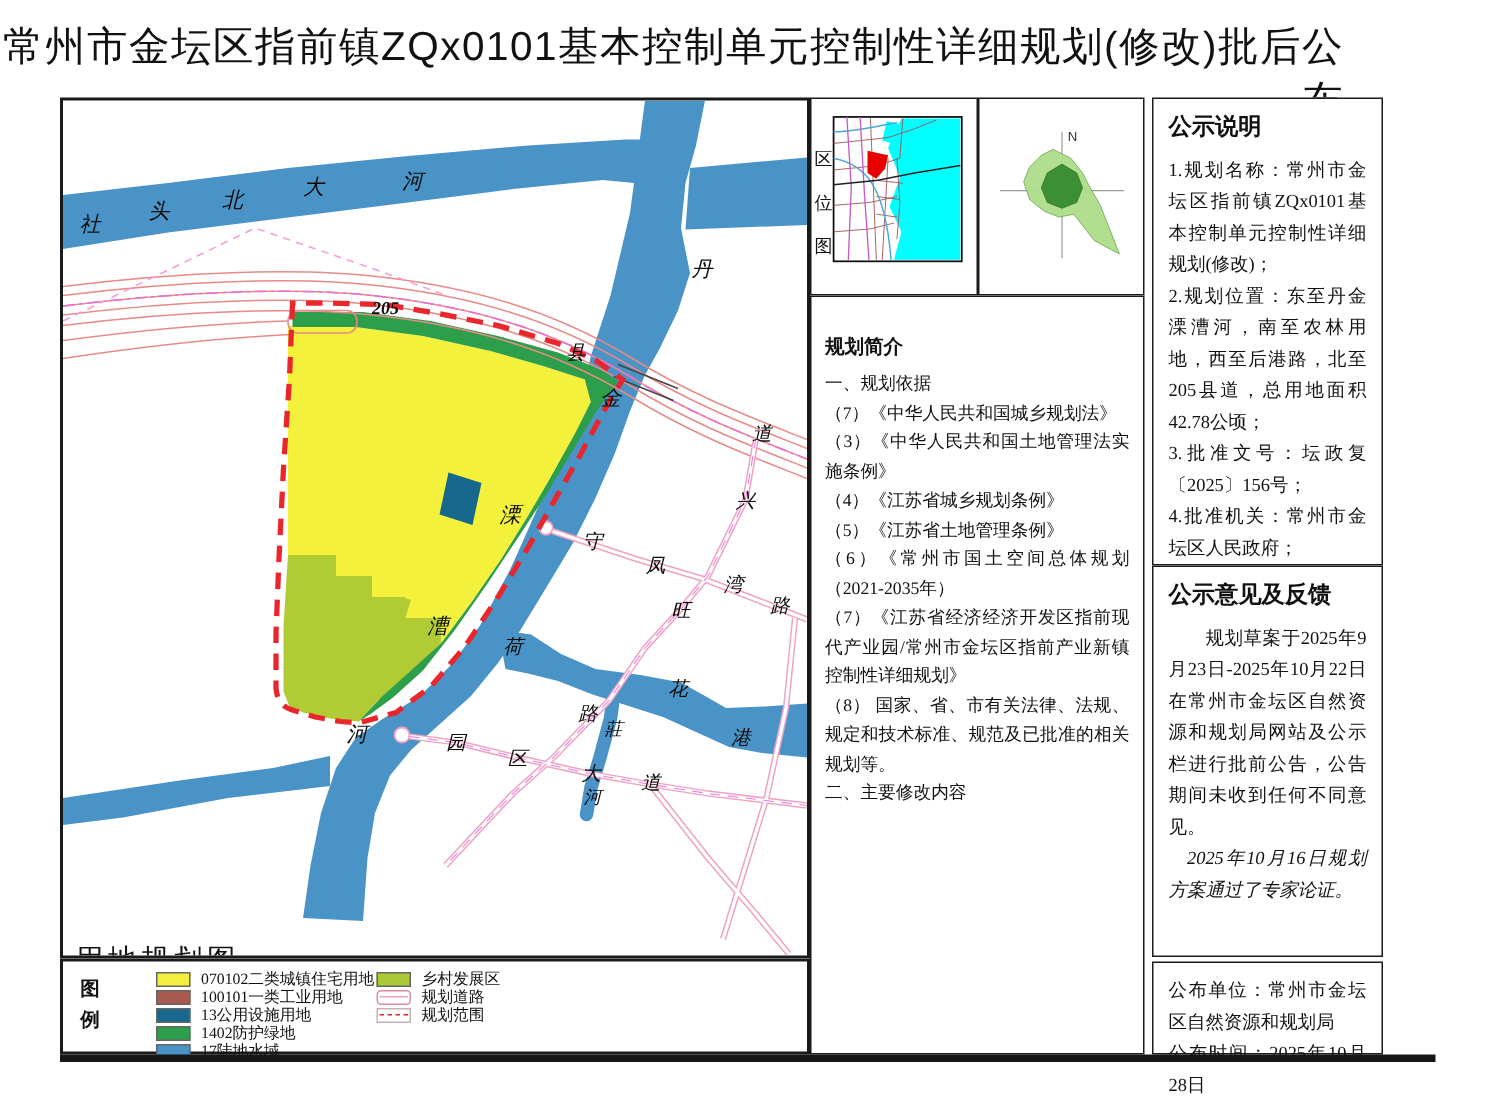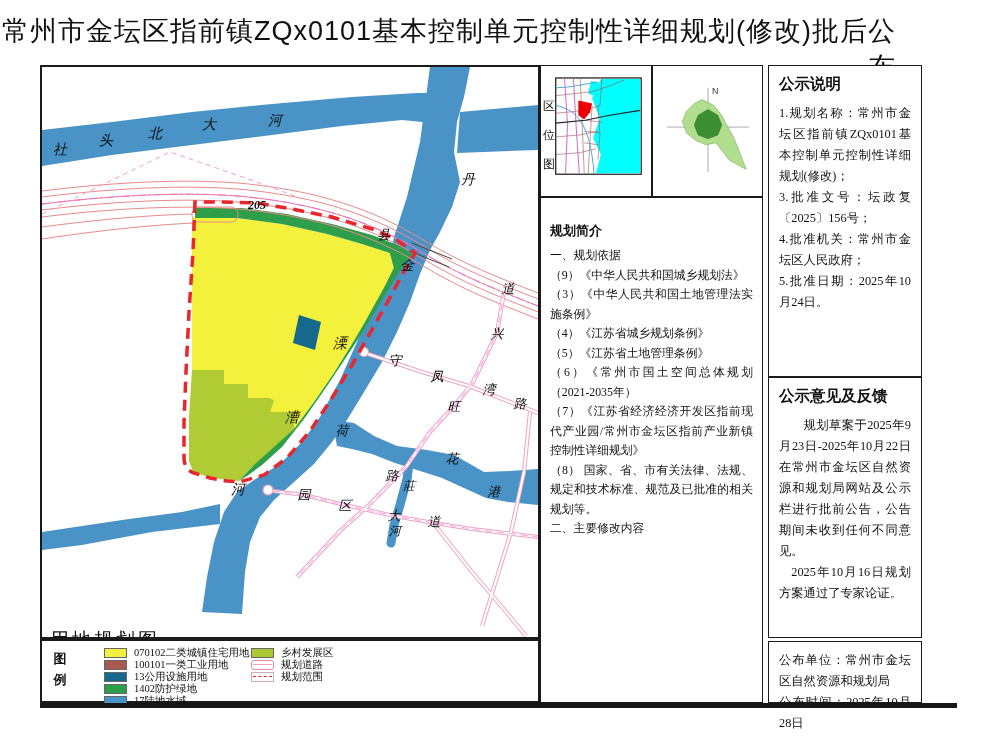--- a/index.html
+++ b/index.html
@@ -256,6 +256,7 @@
   <div class="h">公示说明</div>
   <div id="notice-lines">
       <div class="t">1.规划名称：常州市金坛区指前镇ZQx0101基本控制单元控制性详细规划(修改)；</div>
+      <div class="t">2.规划位置：东至丹金溧漕河，南至农林用地，西至后港路，北至205县道，总用地面积42.78公顷；</div>
       <div class="t">3.批准文号：坛政复〔2025〕156号；</div>
       <div class="t">4.批准机关：常州市金坛区人民政府；</div>
       <div class="t">5.批准日期：2025年10月24日。</div>

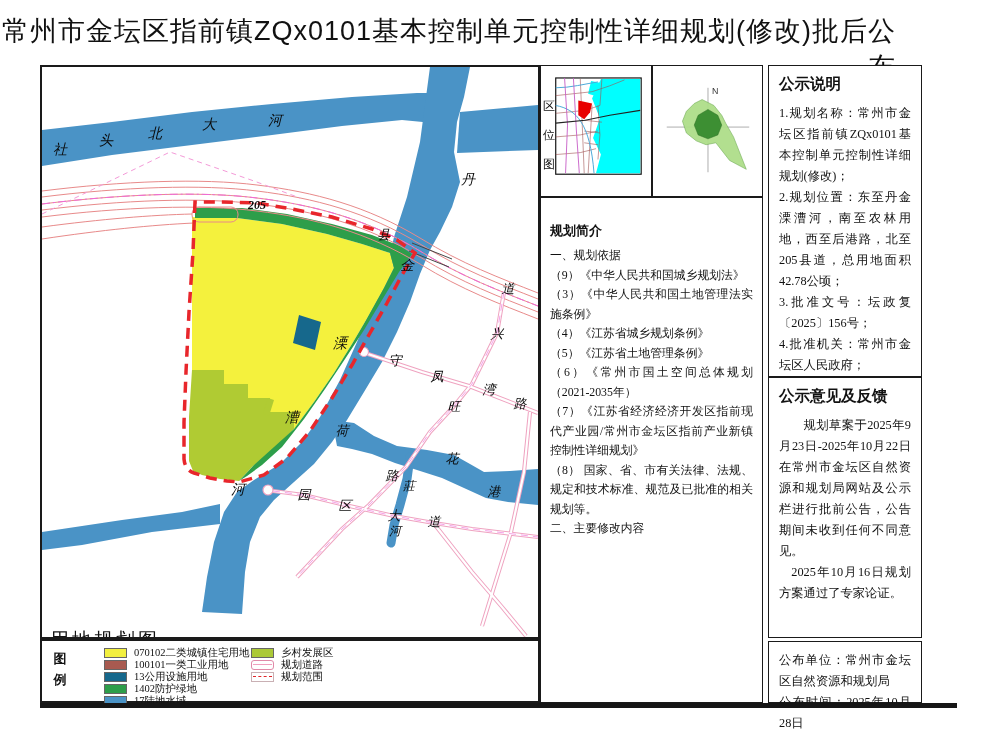--- a/index.html
+++ b/index.html
@@ -241,7 +241,7 @@
   <div class="h">规划简介</div>
   <div class="t">一、规划依据</div>
   <div id="brief-items">
-      <div class="t">（9）《中华人民共和国城乡规划法》</div>
+      <div class="t">（7）《中华人民共和国城乡规划法》</div>
       <div class="t">（3）《中华人民共和国土地管理法实施条例》</div>
       <div class="t">（4）《江苏省城乡规划条例》</div>
       <div class="t">（5）《江苏省土地管理条例》</div>

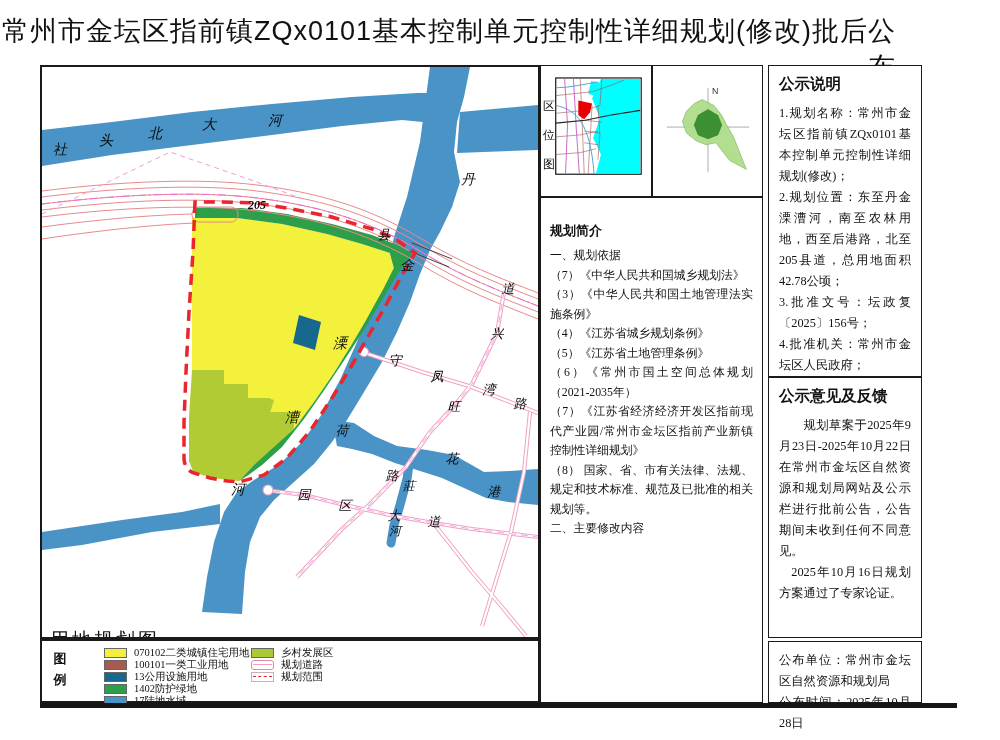--- a/index.html
+++ b/index.html
@@ -266,7 +266,7 @@
 <div class="abs panel-thin rbox" id="rbox2">
   <div class="h">公示意见及反馈</div>
   <div class="t" style="text-indent:2em;">规划草案于2025年9月23日-2025年10月22日在常州市金坛区自然资源和规划局网站及公示栏进行批前公告，公告期间未收到任何不同意见。</div>
-  <div class="t" style="text-indent:1em;">2025年10月16日规划方案通过了专家论证。</div>
+  <div class="t" style="text-indent:1em;font-style:italic;">2025年10月16日规划方案通过了专家论证。</div>
 </div>
 
 <div class="abs panel-thin rbox" id="rbox3">

